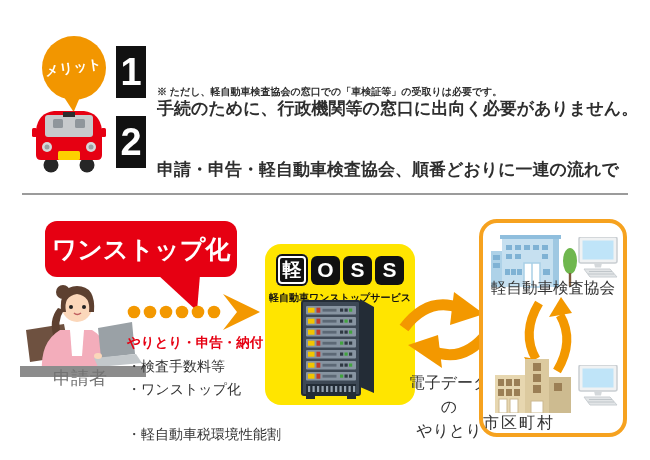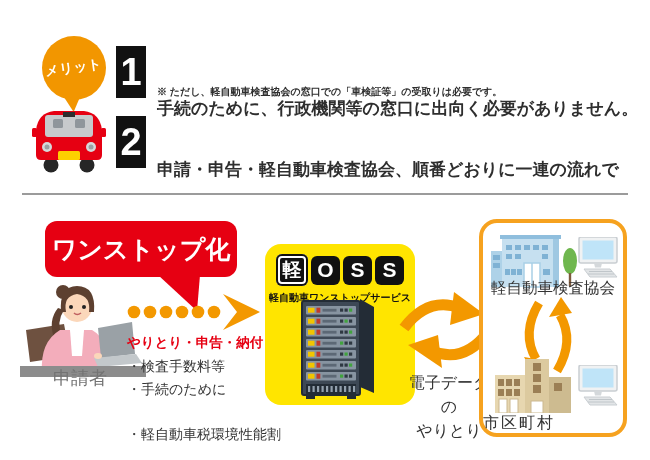--- a/index.html
+++ b/index.html
@@ -140,7 +140,7 @@
 
   <div class="abs eapply-title">やりとり・申告・納付</div>
   <div class="abs eapply-item i0">・検査手数料等</div>
-  <div class="abs eapply-item i1">・手続のために</div>
+  <div class="abs eapply-item i1">・ワンストップ化</div>
   <div class="abs eapply-item i2">・軽自動車税環境性能割</div>
 
   <div class="abs yellow-box">

